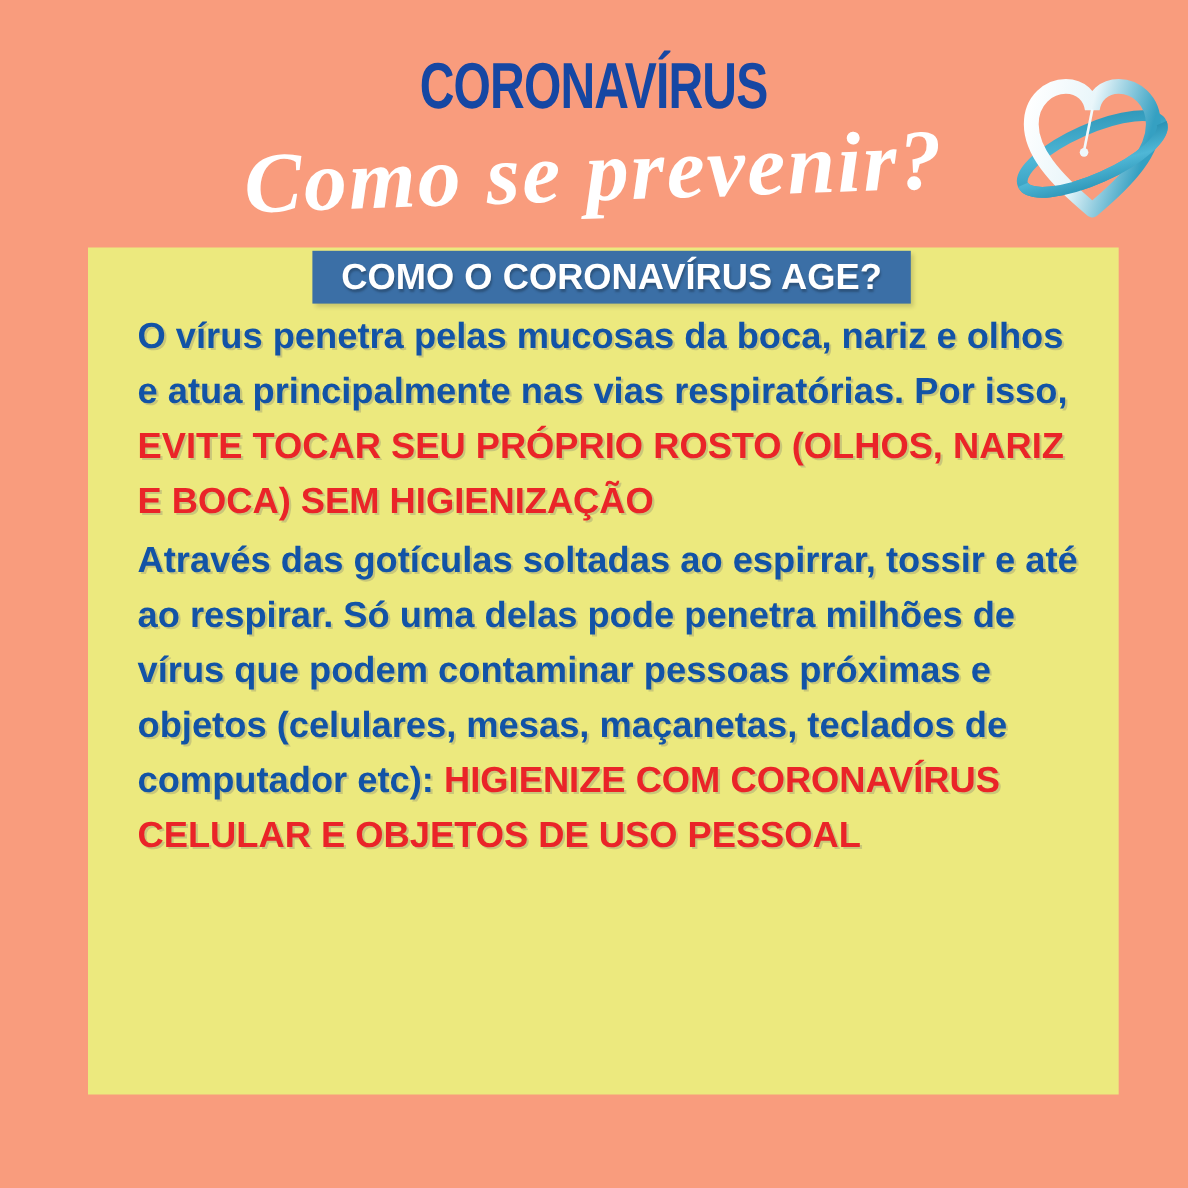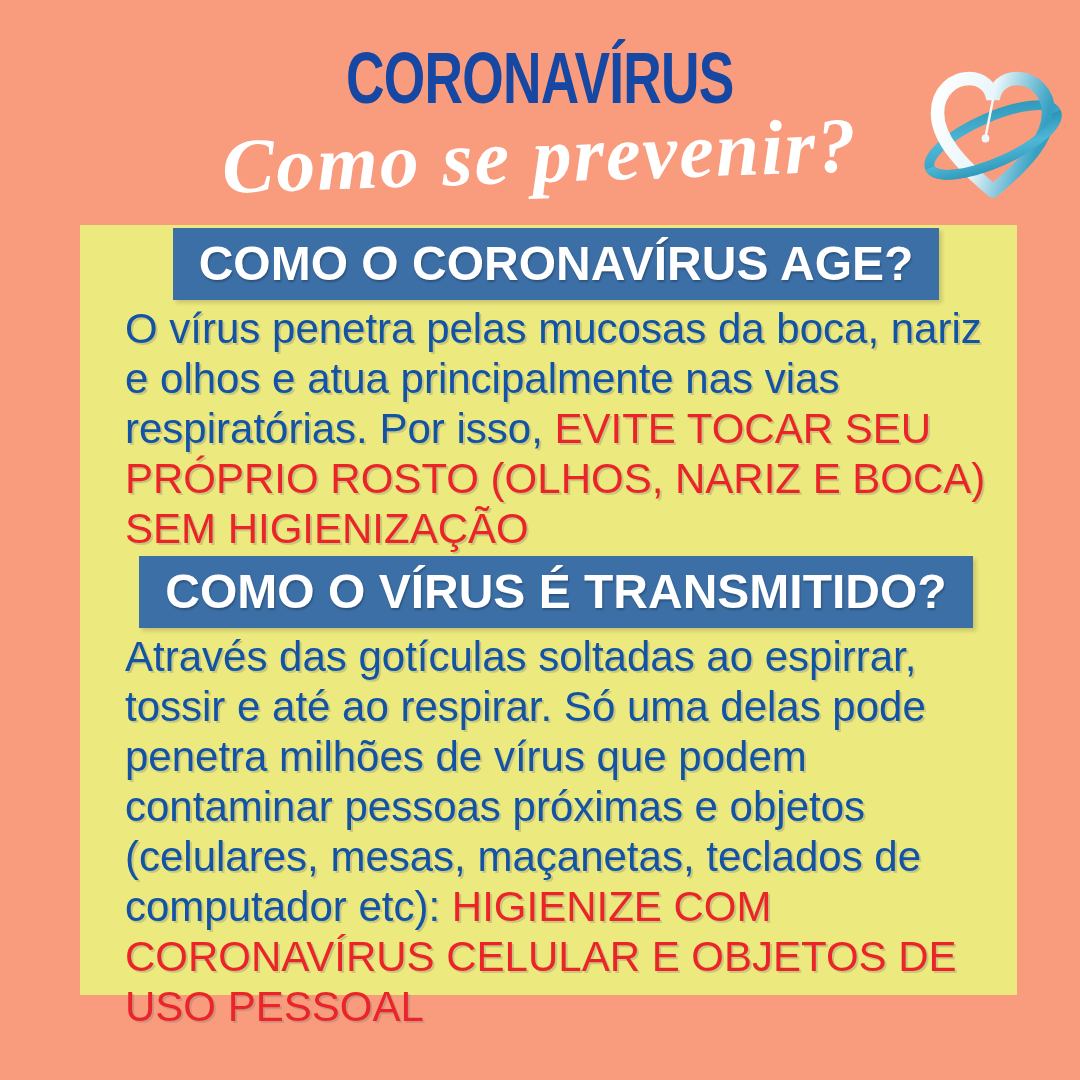--- a/index.html
+++ b/index.html
@@ -24,7 +24,7 @@
     text-align: center;
     color: #1647A3;
     font-weight: bold;
-    font-size: 72px;
+    font-size: 59px;
     line-height: 96px;
     letter-spacing: -1px;
     white-space: nowrap;

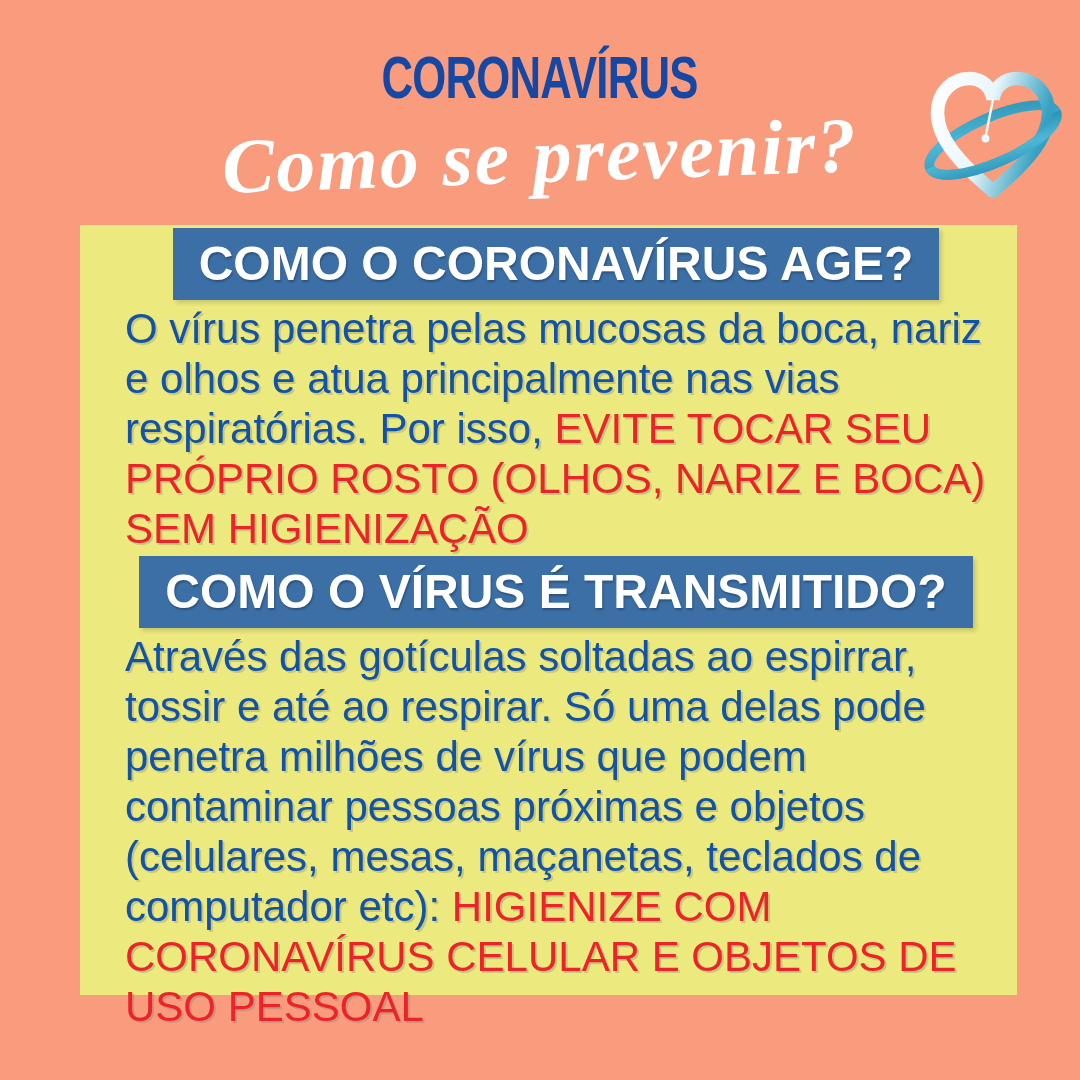--- a/index.html
+++ b/index.html
@@ -80,9 +80,9 @@
     background: #3B6FA6;
     color: #FFFFFF;
     font-weight: bold;
-    font-size: 48px;
+    font-size: 33px;
     line-height: 48px;
-    padding: 12px 26px;
+    padding: 0 26px;
     white-space: nowrap;
     text-shadow: 1px 2px 2px rgba(0,0,0,0.25);
     box-shadow: 3px 3px 4px rgba(0,0,0,0.15);

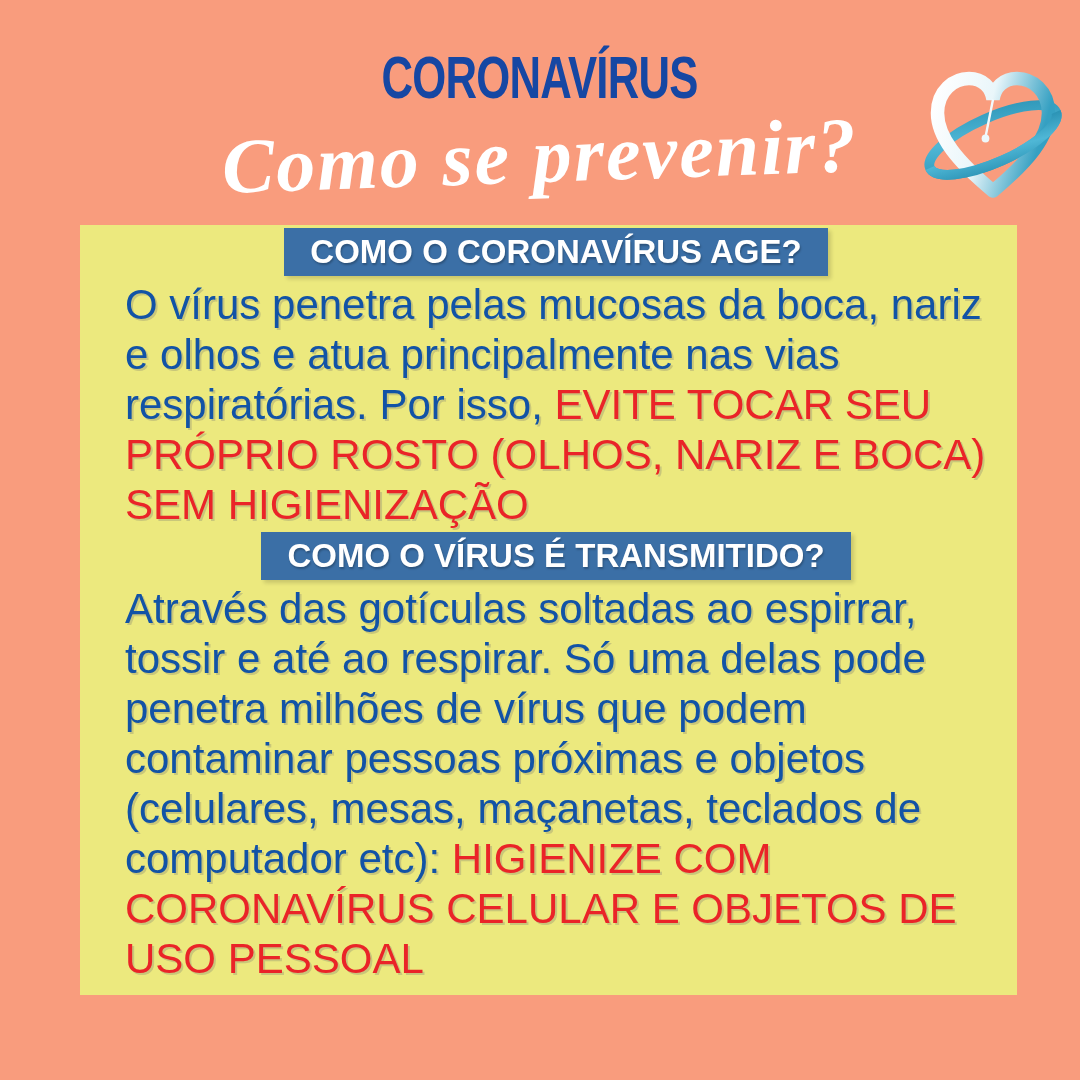--- a/index.html
+++ b/index.html
@@ -90,8 +90,8 @@
   .section-2 .heading { margin-top: 2px; }
   .body-text {
     margin: 4px 0 0 0;
-    font-weight: normal;
-    font-size: 42px;
+    font-weight: bold;
+    font-size: 33px;
     line-height: 50px;
     color: #1253A6;
     text-shadow: 2px 2px 0 rgba(110,110,110,0.28);

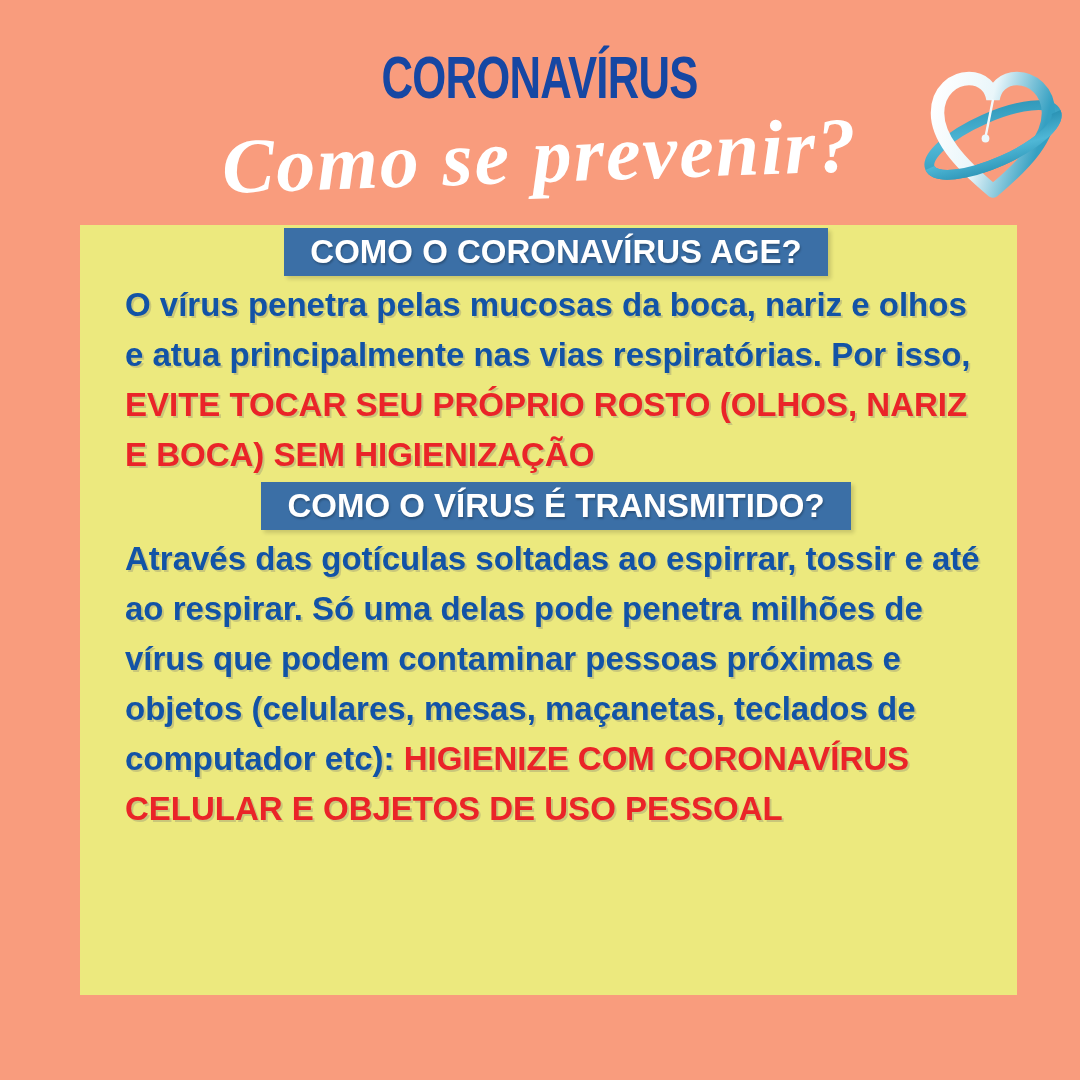--- a/index.html
+++ b/index.html
@@ -140,7 +140,6 @@
   </div>
 
   <div class="section section-2">
-    <div class="heading">COMO O VÍRUS É TRANSMITIDO?</div>
     <p class="body-text"><span>Através das gotículas soltadas ao espirrar, tossir e até ao respirar. Só uma delas pode penetra milhões de vírus que podem contaminar pessoas próximas e objetos (celulares, mesas, maçanetas, teclados de computador etc): </span><span class="red">HIGIENIZE COM CORONAVÍRUS CELULAR E OBJETOS DE USO PESSOAL</span></p>
   </div>
 

